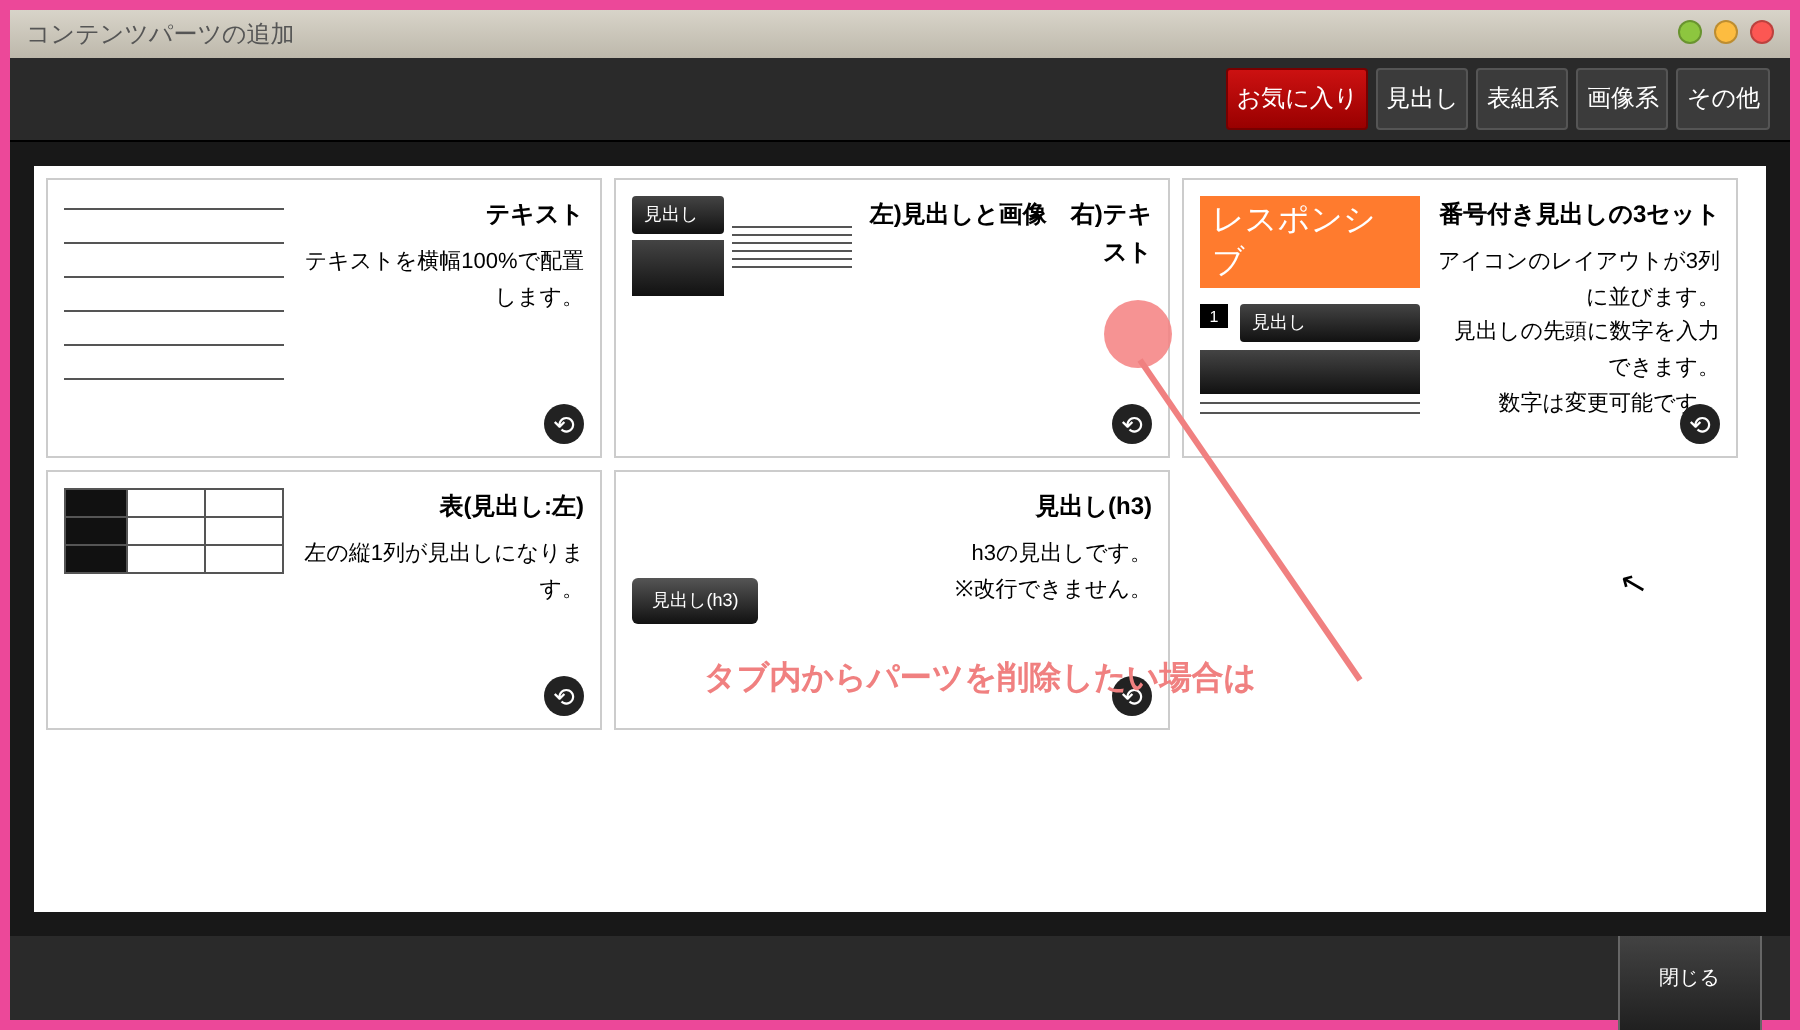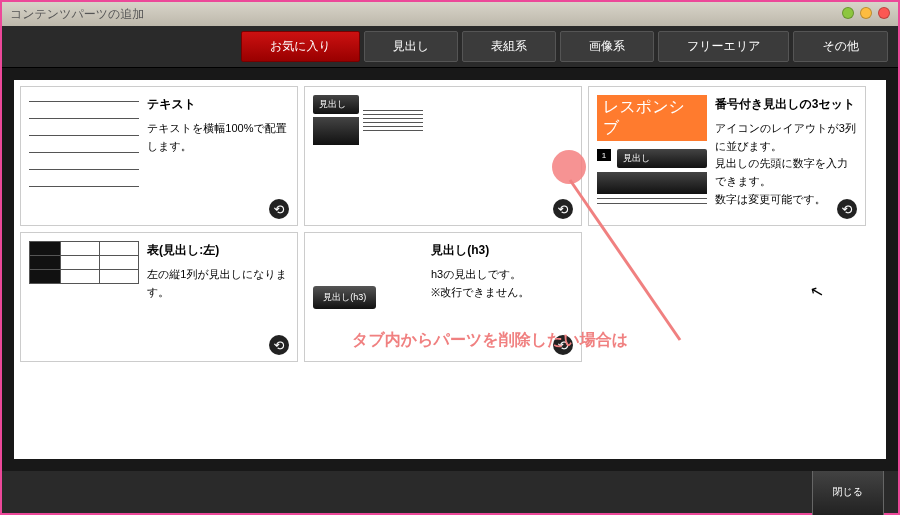--- a/index.html
+++ b/index.html
@@ -16,7 +16,7 @@
     height: 515px;
     display: flex;
     flex-direction: column;
-    border: 2px solid #ec4899;
+    border: 5px solid #ec4899;
   }
   .titlebar {
     height: 24px;

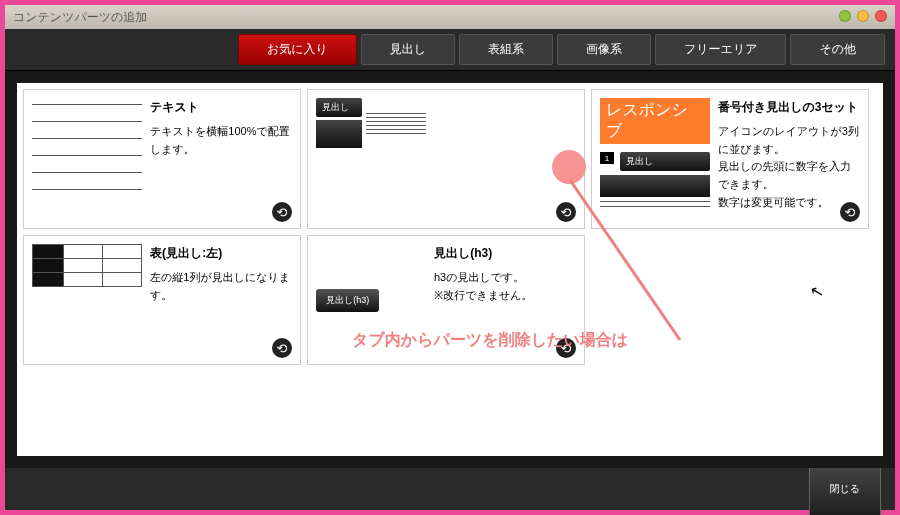--- a/index.html
+++ b/index.html
@@ -54,7 +54,7 @@
     border-bottom: 1px solid #000;
   }
   .tab {
-    padding: 6px 28px;
+    padding: 6px 4px;
     font-size: 12px;
     color: #fff;
     background: #3b3b3b;

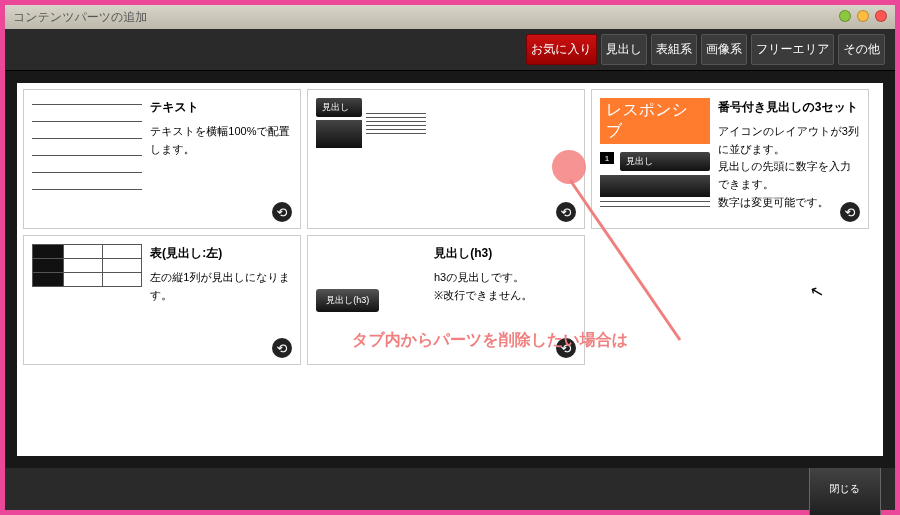--- a/index.html
+++ b/index.html
@@ -249,7 +249,6 @@
     <div class="tab">見出し</div>
     <div class="tab">表組系</div>
     <div class="tab">画像系</div>
-    <div class="tab">フリーエリア</div>
     <div class="tab">その他</div>
   </div>
 

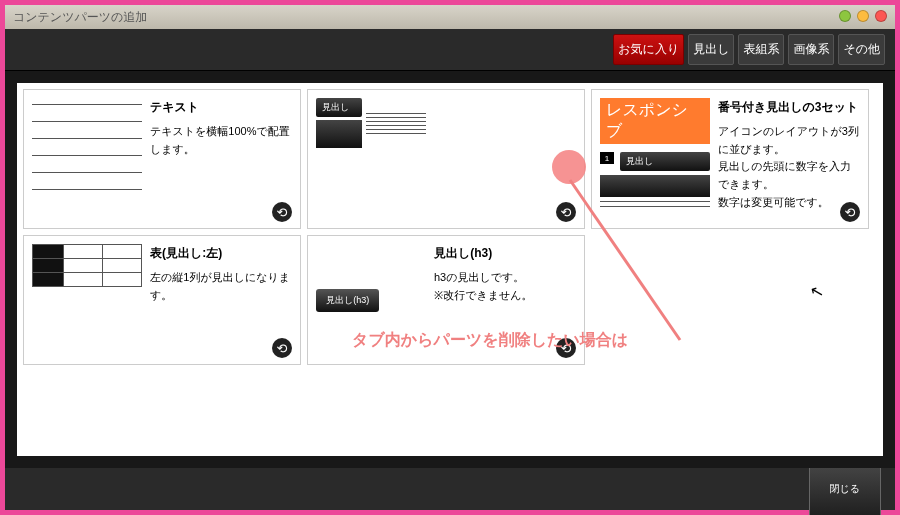--- a/index.html
+++ b/index.html
@@ -109,6 +109,7 @@
     font-size: 11px;
     line-height: 1.6;
     flex: 1;
+    text-align: right;
   }
   .card-title {
     font-weight: bold;

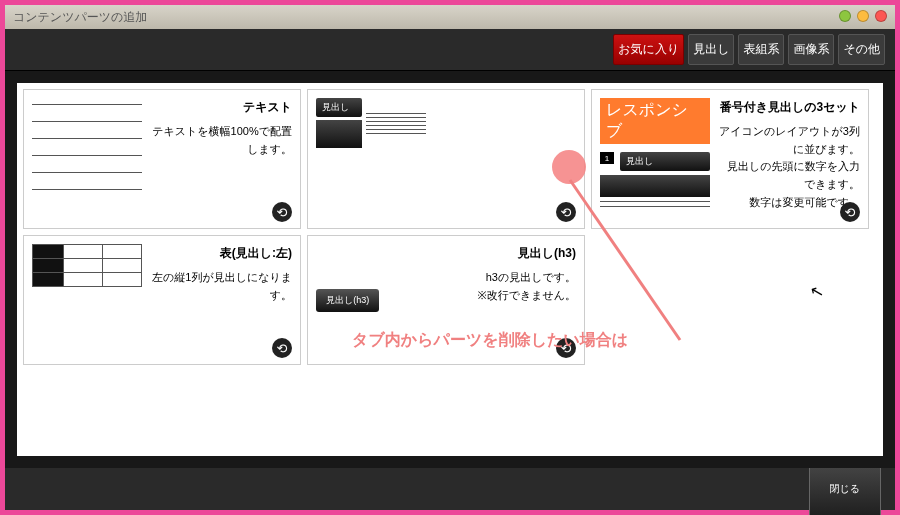--- a/index.html
+++ b/index.html
@@ -292,6 +292,7 @@
           </div>
         </div>
         <div class="card-text">
+          <div class="card-title">左)見出しと画像　右)テキスト</div>
         </div>
         <div class="action-btn">
           <span>⟲</span>

